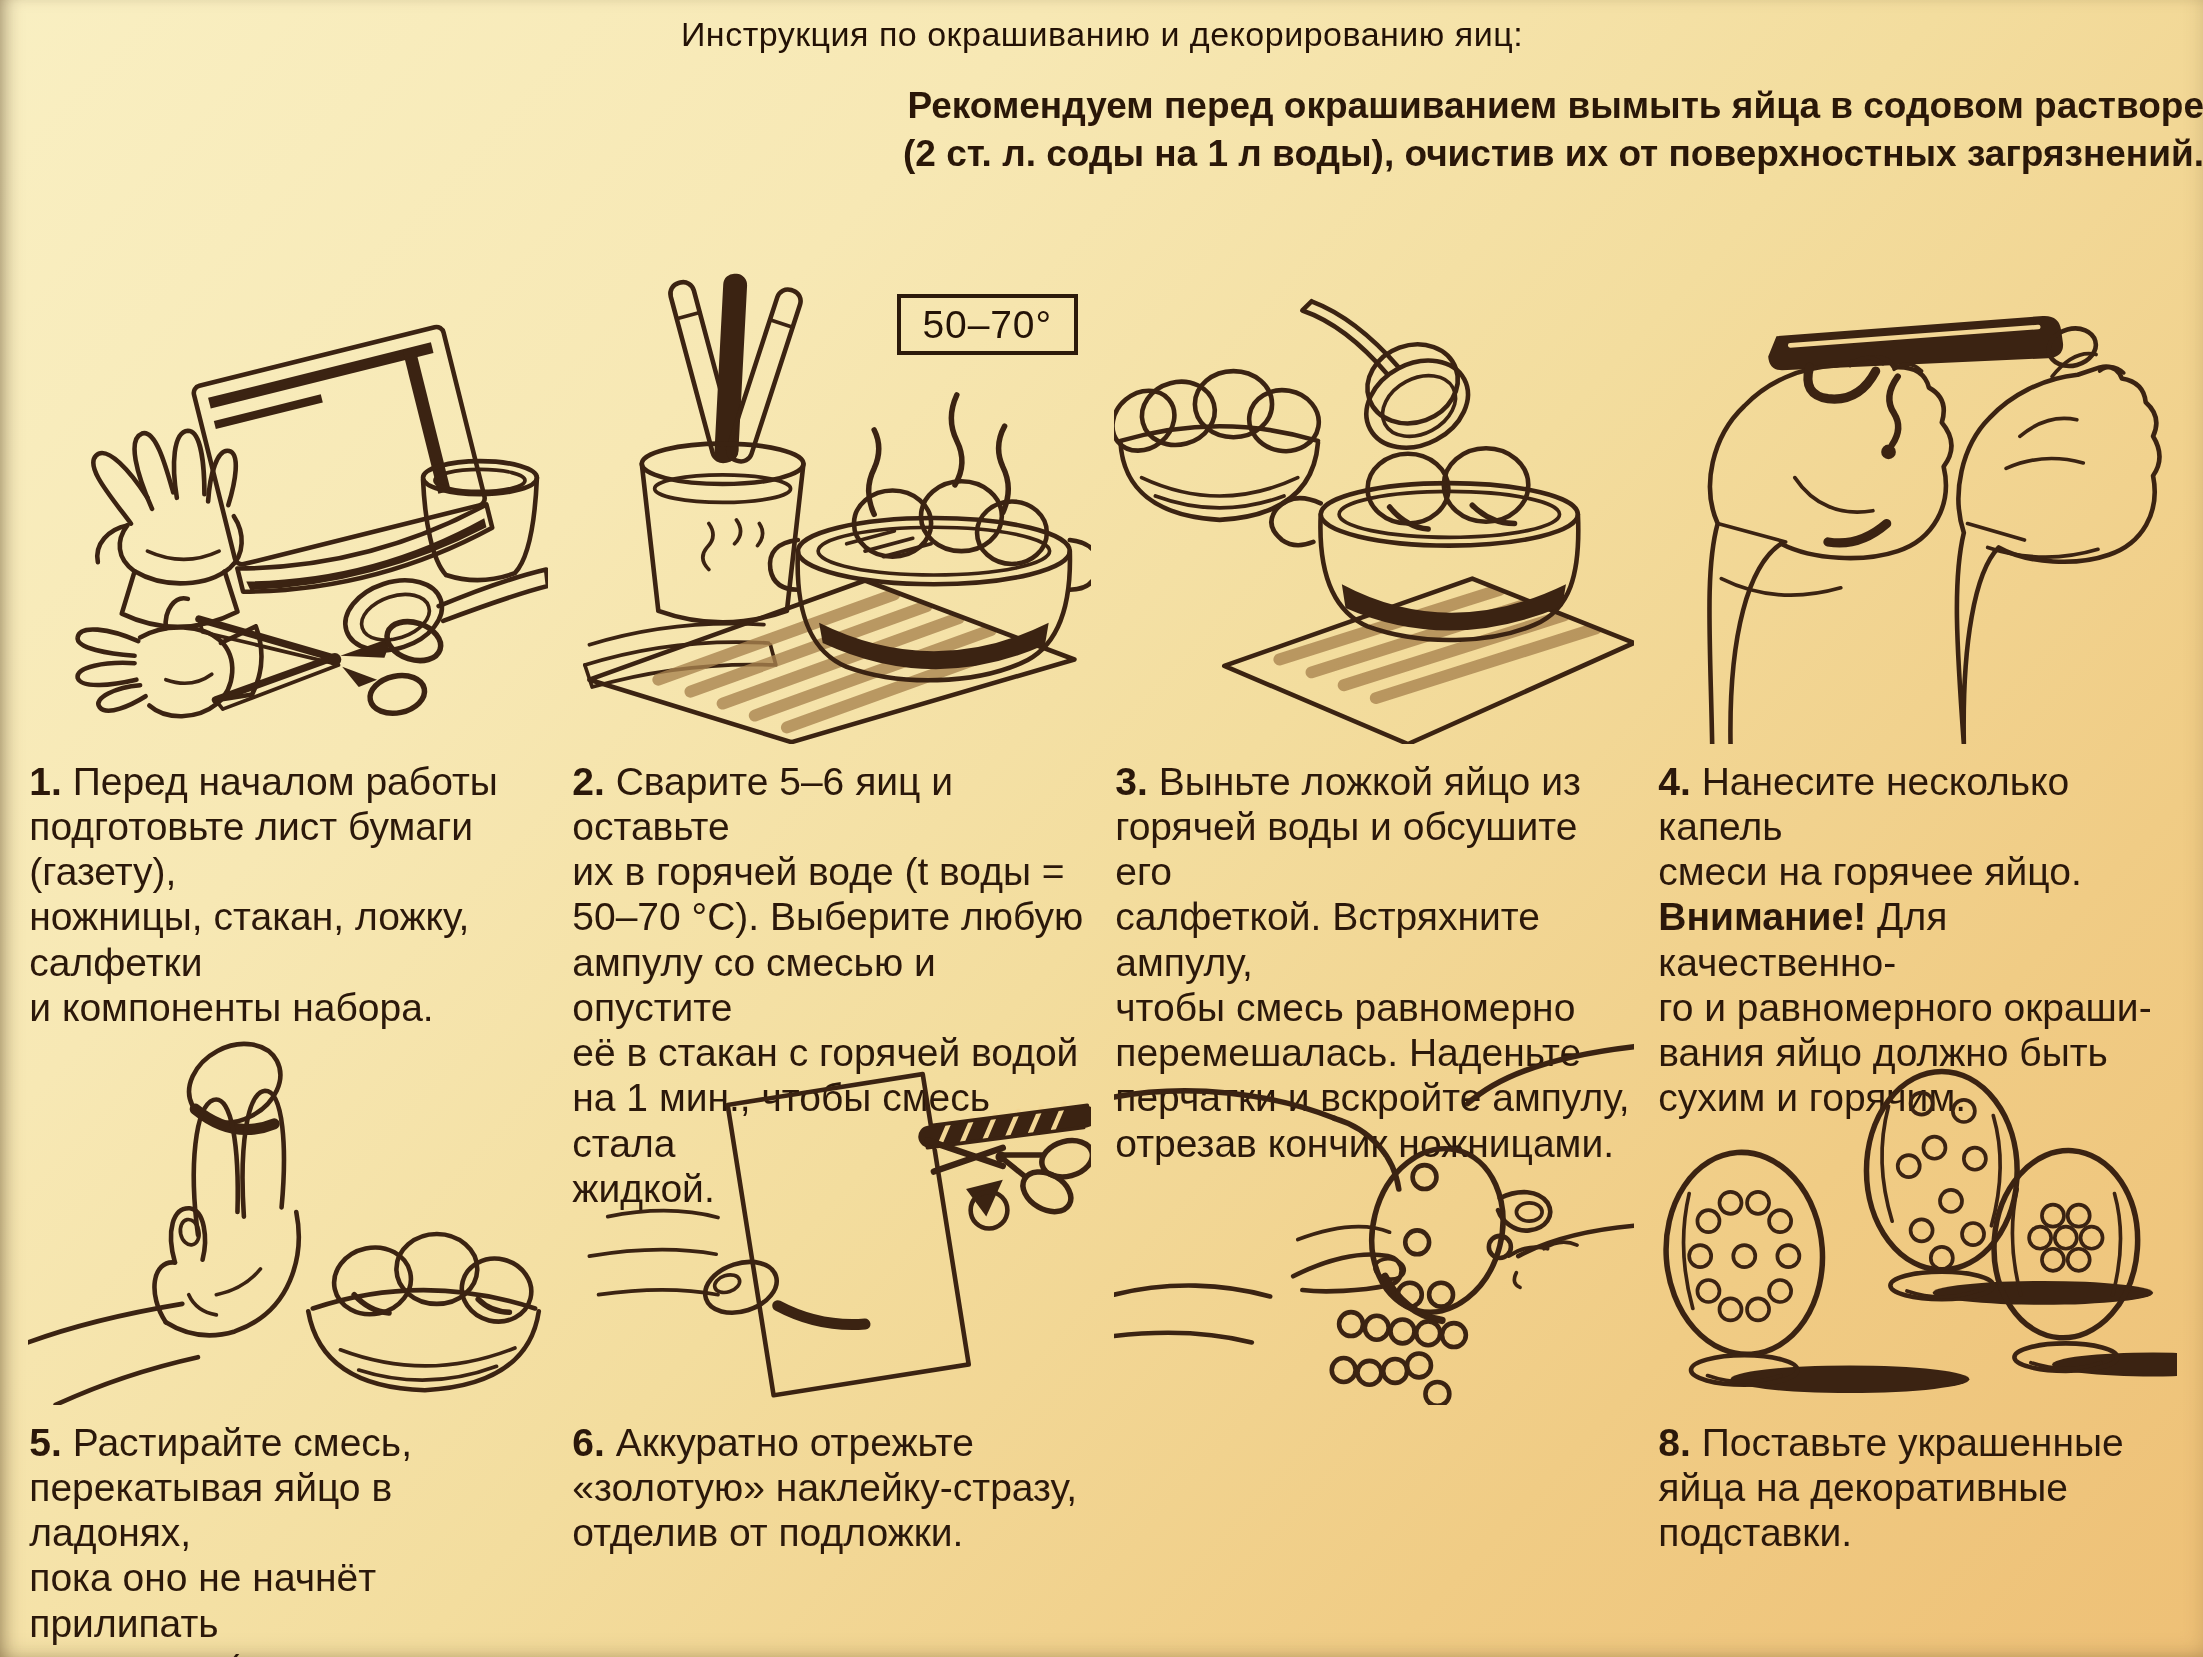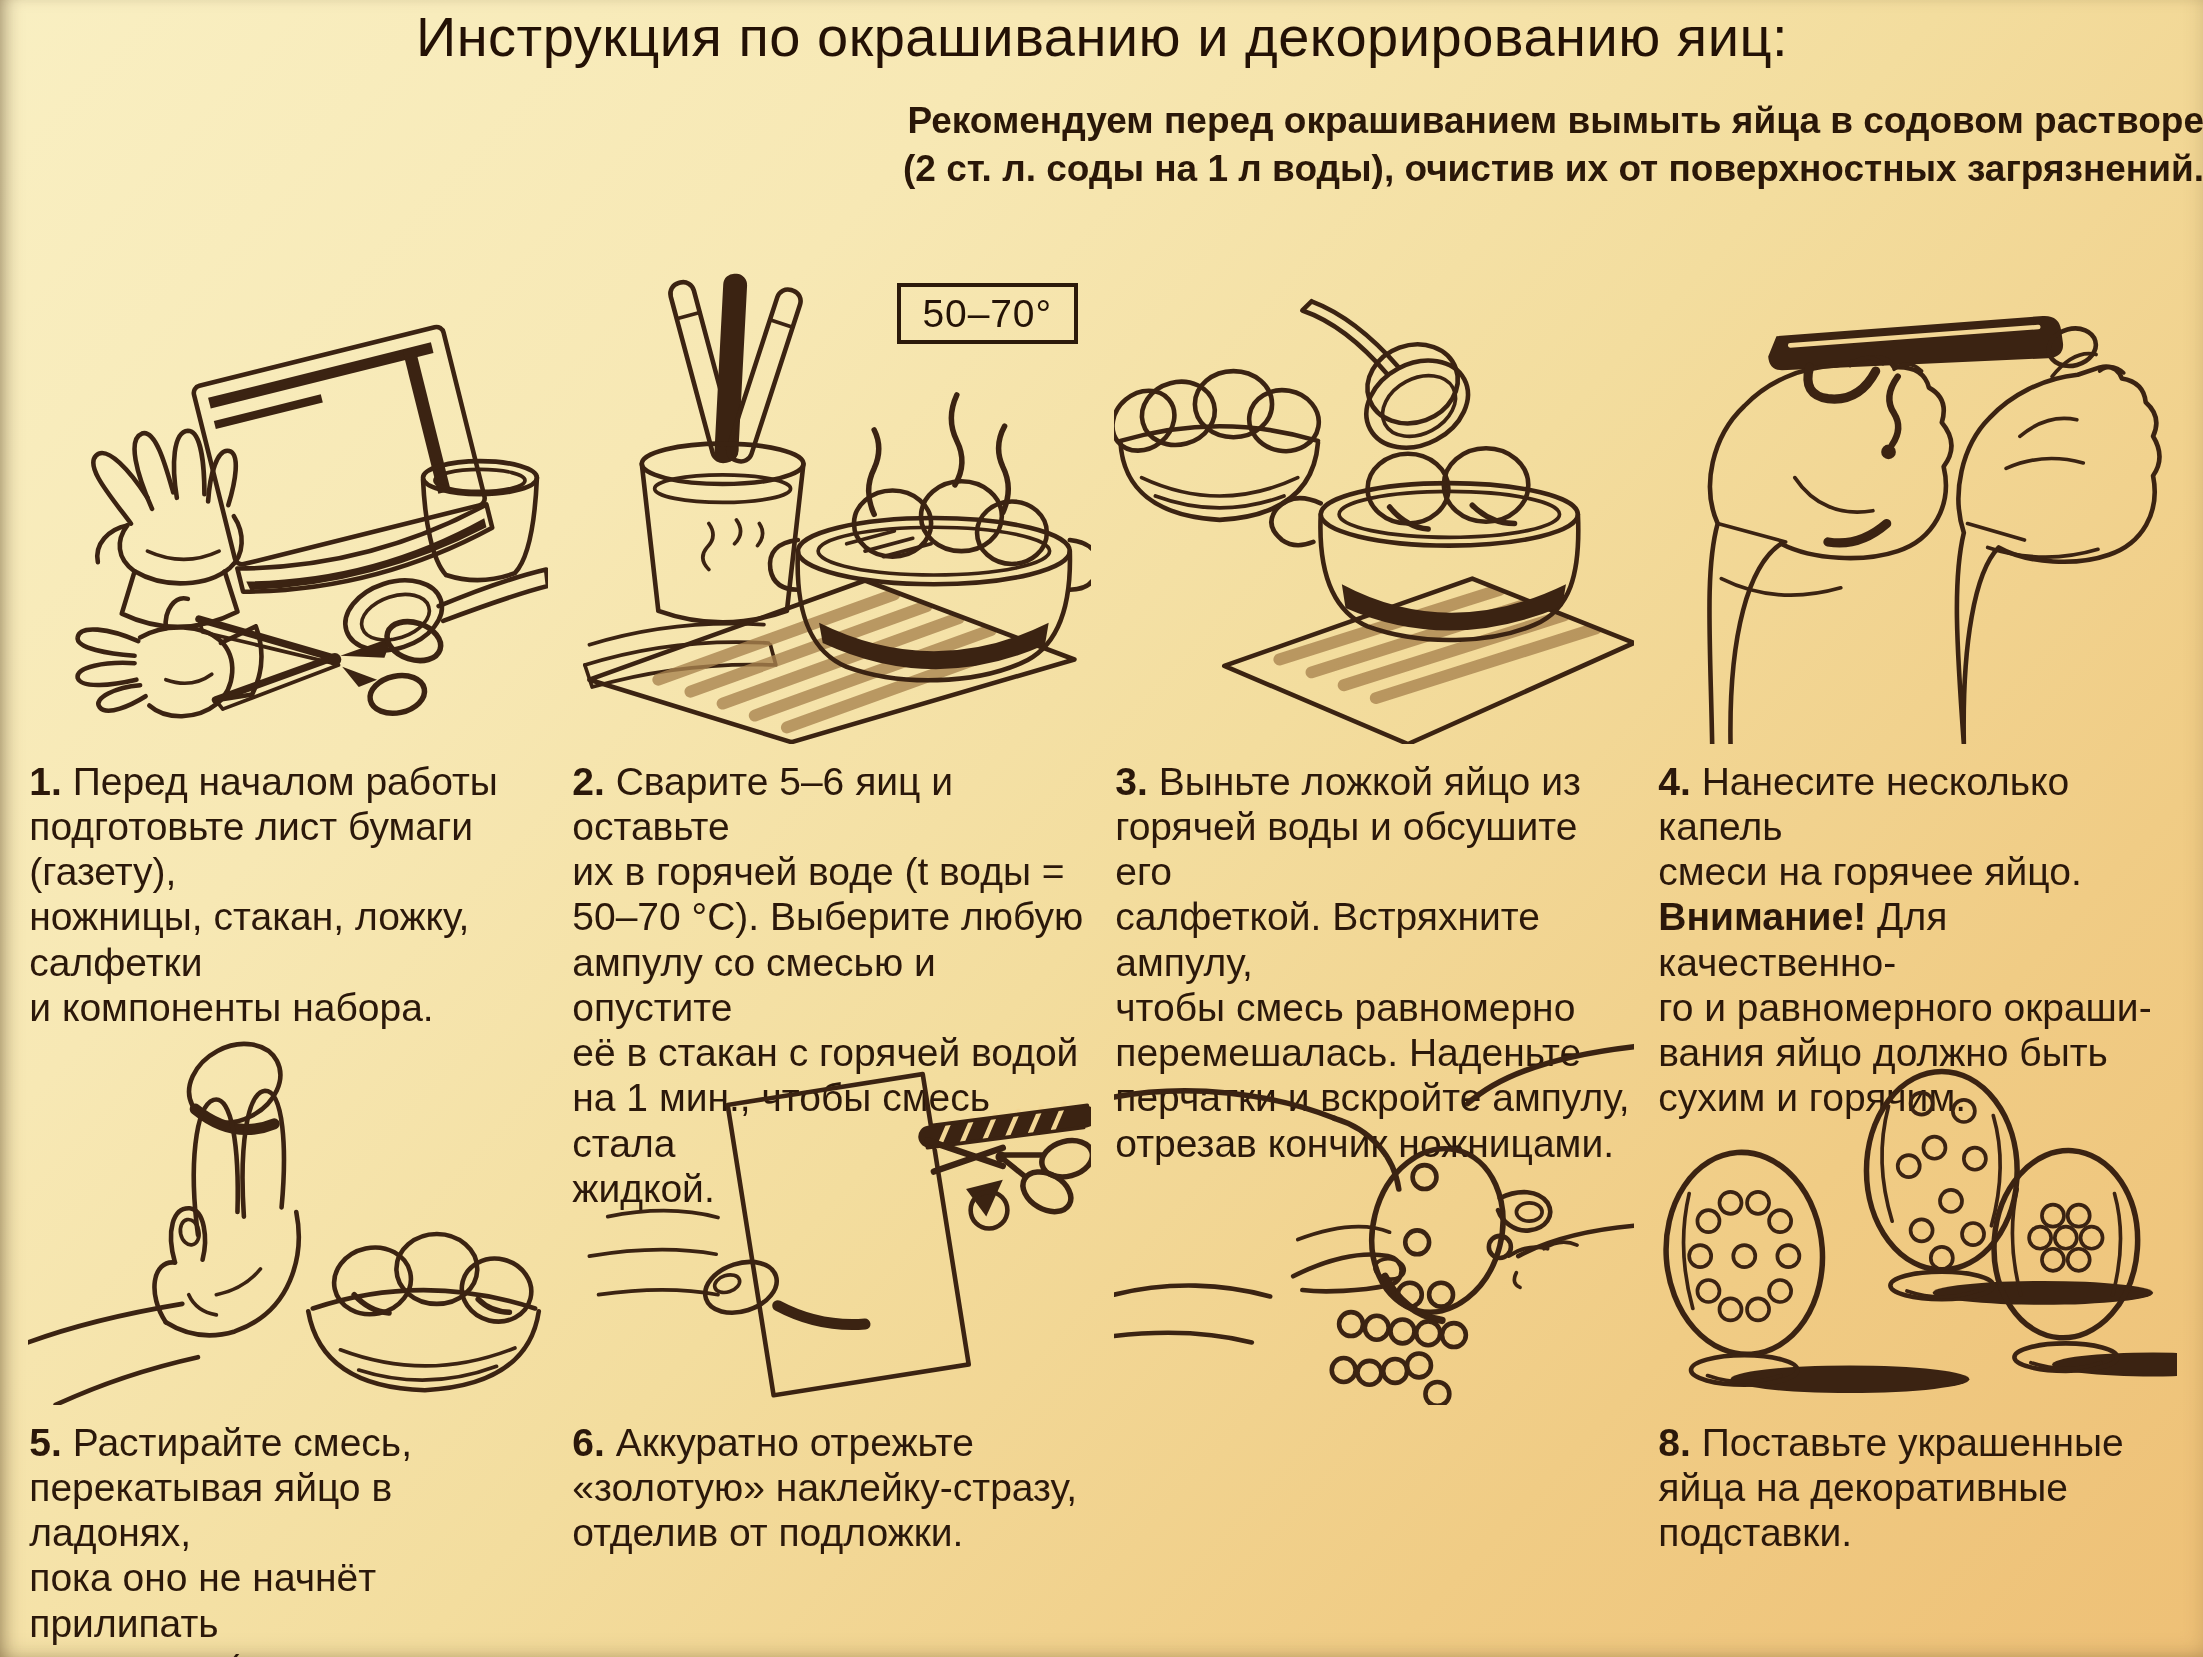--- a/index.html
+++ b/index.html
@@ -10,7 +10,7 @@
     box-shadow:inset 13px 0 20px -11px rgba(70,45,20,.55), inset -7.3px -11px 26px -14.7px rgba(70,45,20,.35);
   }
   .title{
-    padding-top:4px;text-align:center;font-size:56px;font-weight:400;
+    padding-top:15px;text-align:center;font-size:34px;font-weight:400;
     letter-spacing:0.5px;color:#231105;
   }
   .subtitle{

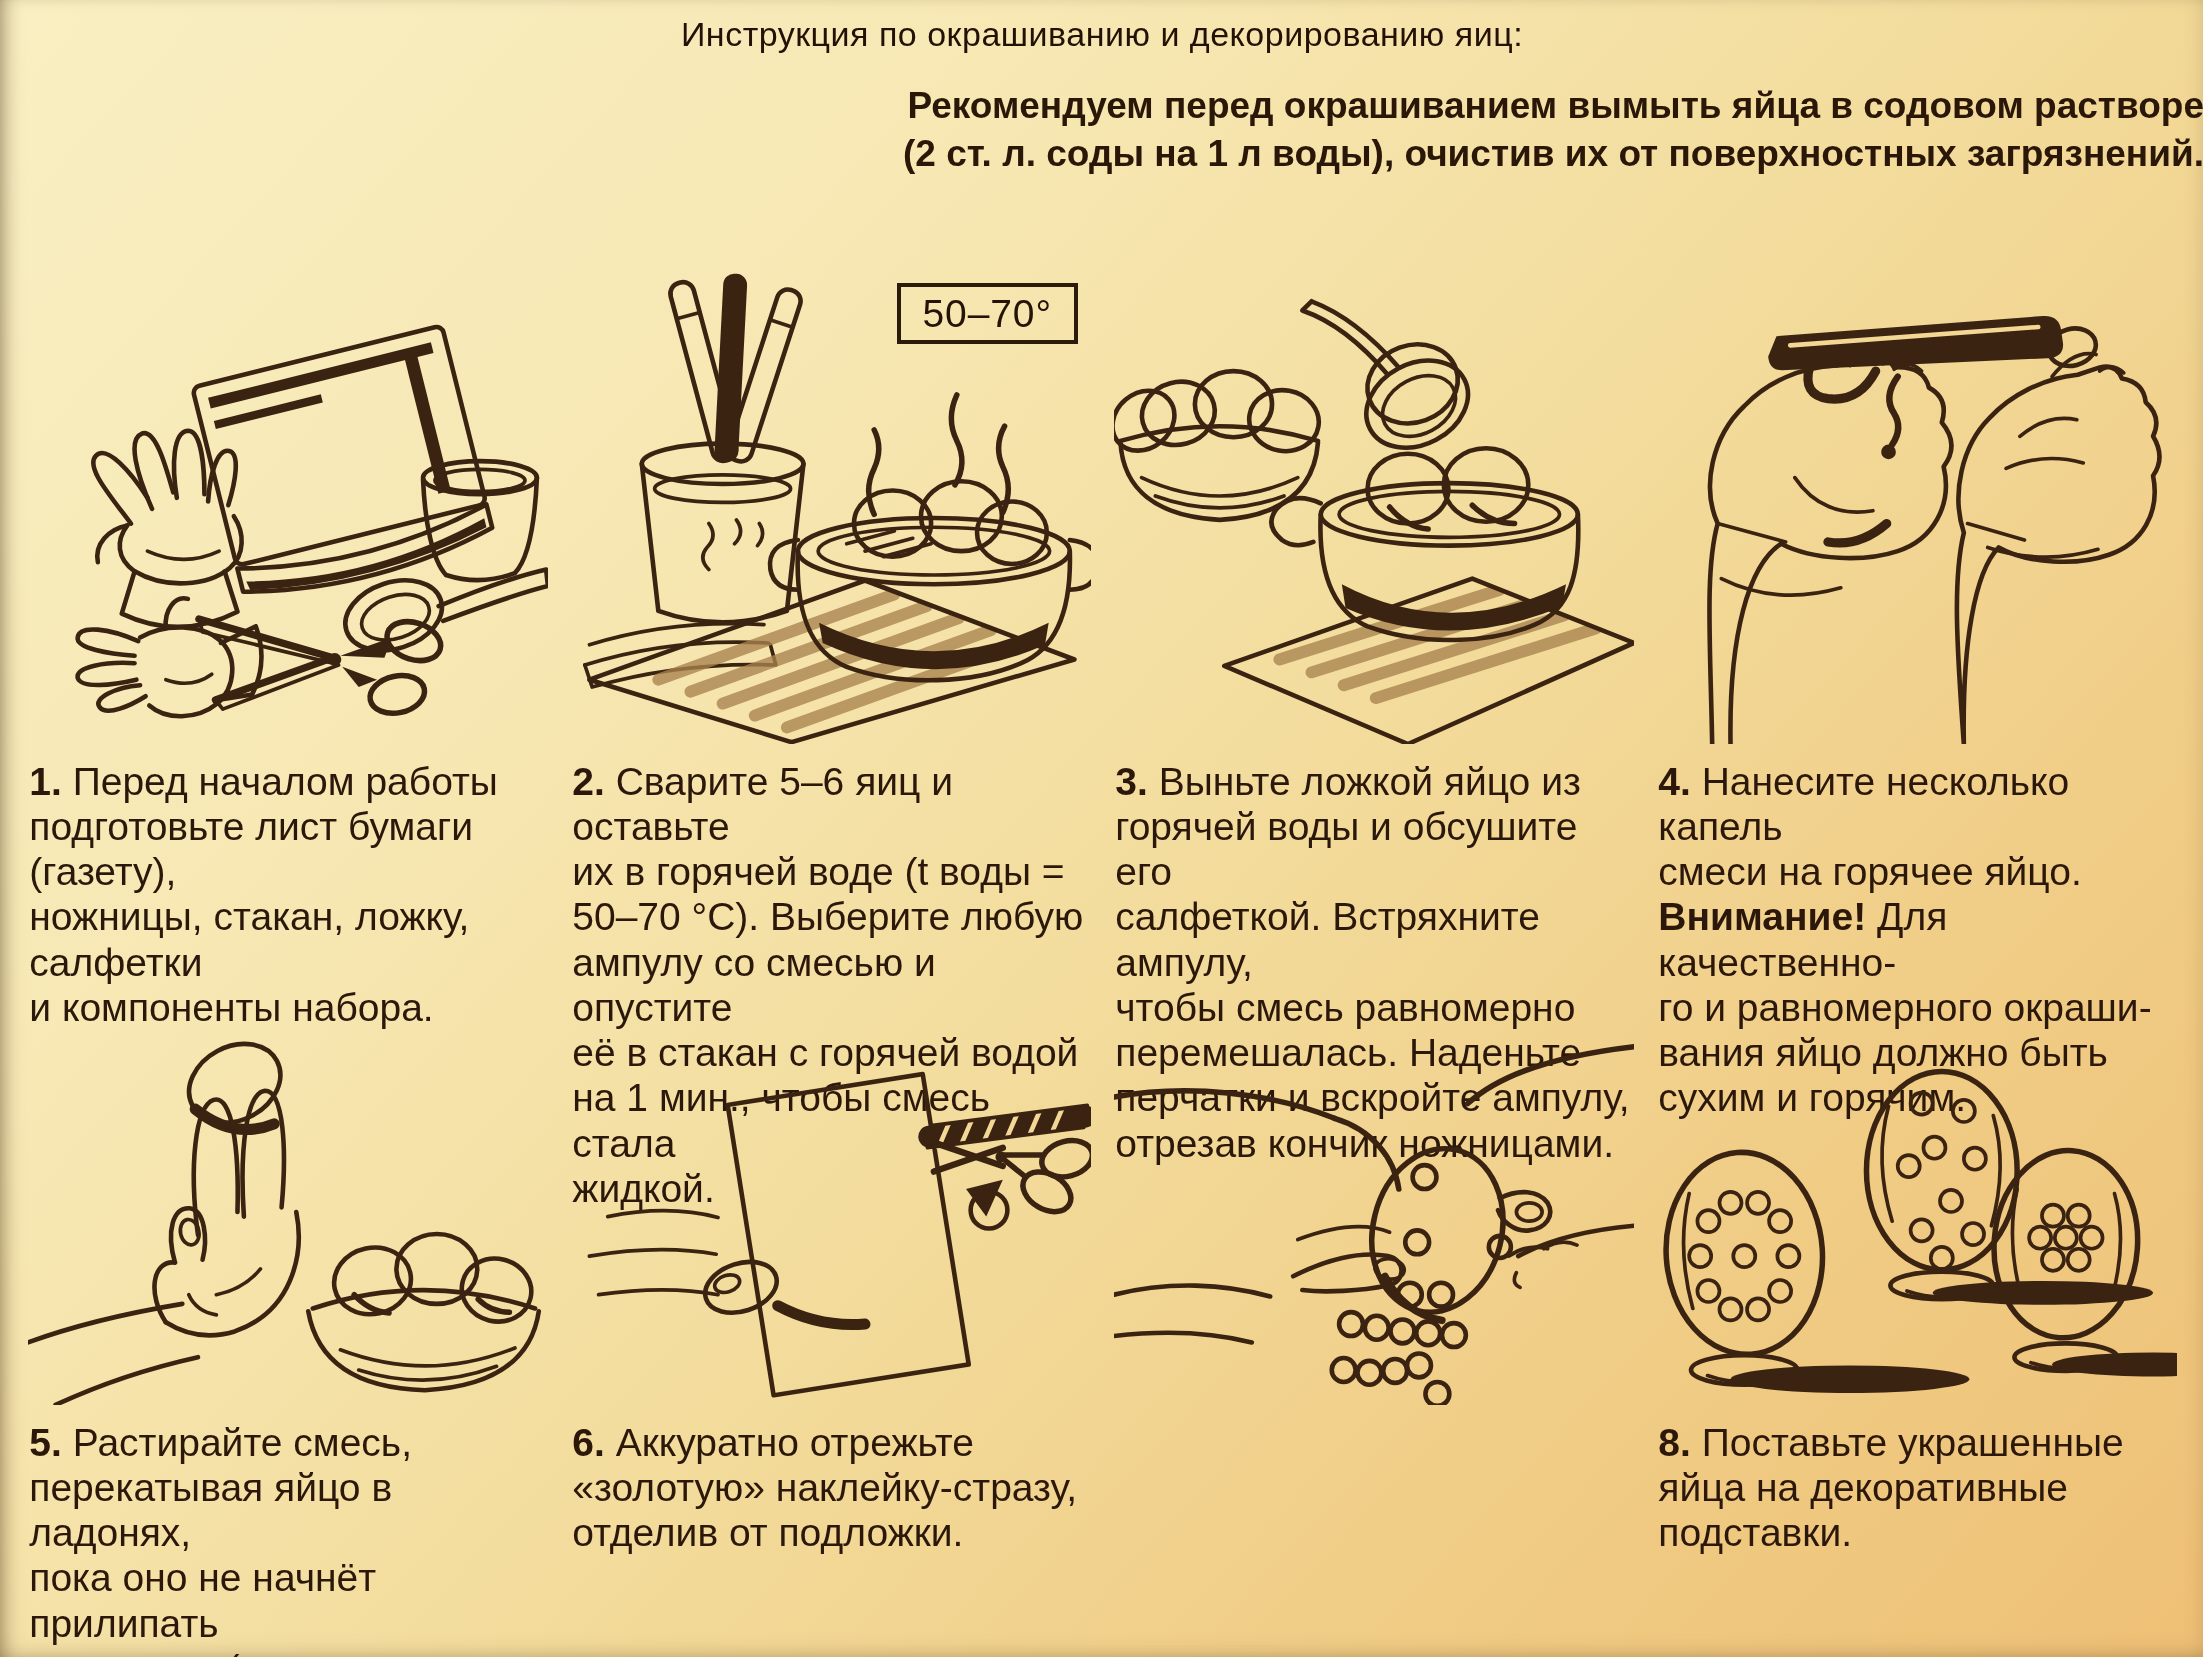--- a/index.html
+++ b/index.html
@@ -29,7 +29,7 @@
   .step-text .num{font-weight:bold;}
   .warn{font-weight:bold;}
   .temp-badge{
-    position:absolute;left:326px;top:35px;padding:4.6px 22px;
+    position:absolute;left:326px;top:46px;padding:4.6px 22px;
     border:4.6px solid #2c1a0b;font-size:39px;color:#241306;letter-spacing:0.9px;
   }
   

